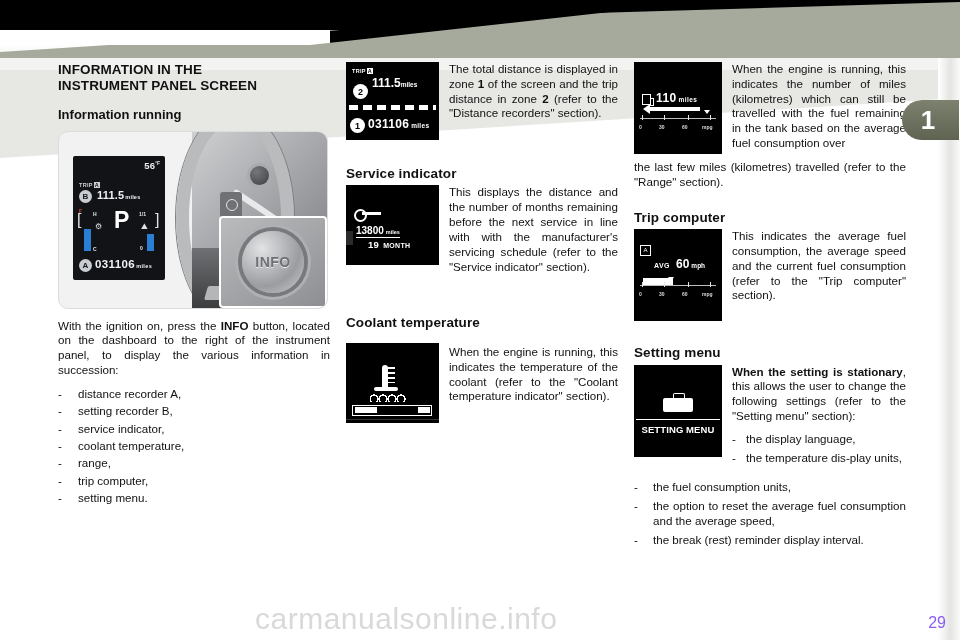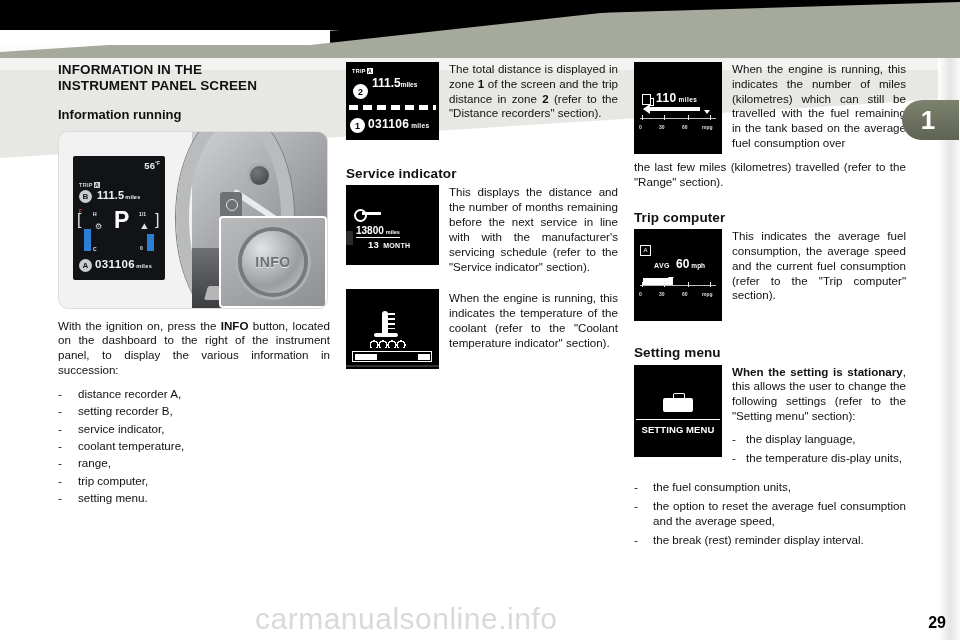--- a/index.html
+++ b/index.html
@@ -572,7 +572,7 @@
         <div class="si-blk"></div>
         <div class="wrench"></div>
         <div class="si-dist"><span>13800</span><span class="u">miles</span></div>
-        <div class="si-mon"><span>13</span><span class="u">MONTH</span></div>
+        <div class="si-mon"><span>19</span><span class="u">MONTH</span></div>
       </div>
       <p class="body">This displays the distance and the number of months remaining  before  the next  service  in  line  with with  the  manufacturer's servicing schedule (refer to the "Service indicator" section).</p>
     </div>

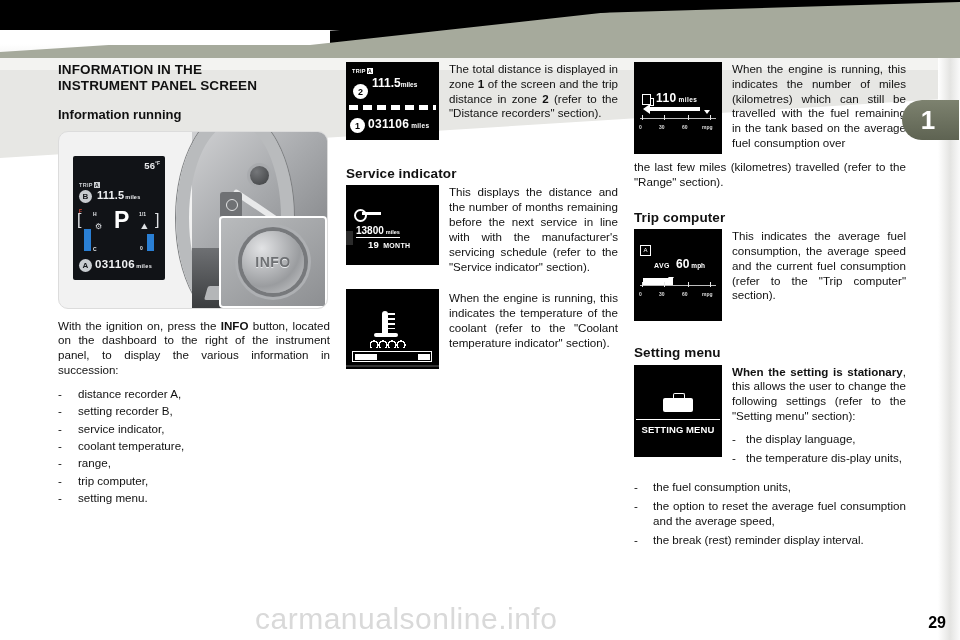--- a/index.html
+++ b/index.html
@@ -577,6 +577,7 @@
       <p class="body">This displays the distance and the number of months remaining  before  the next  service  in  line  with with  the  manufacturer's servicing schedule (refer to the "Service indicator" section).</p>
     </div>
 
+    <h2 class="sec" style="margin-top:34px">Coolant temperature</h2>
     <div class="fig-wrap clearfix">
       <div class="fig fig-ct" style="margin-top:8px">
         <div class="therm"></div>

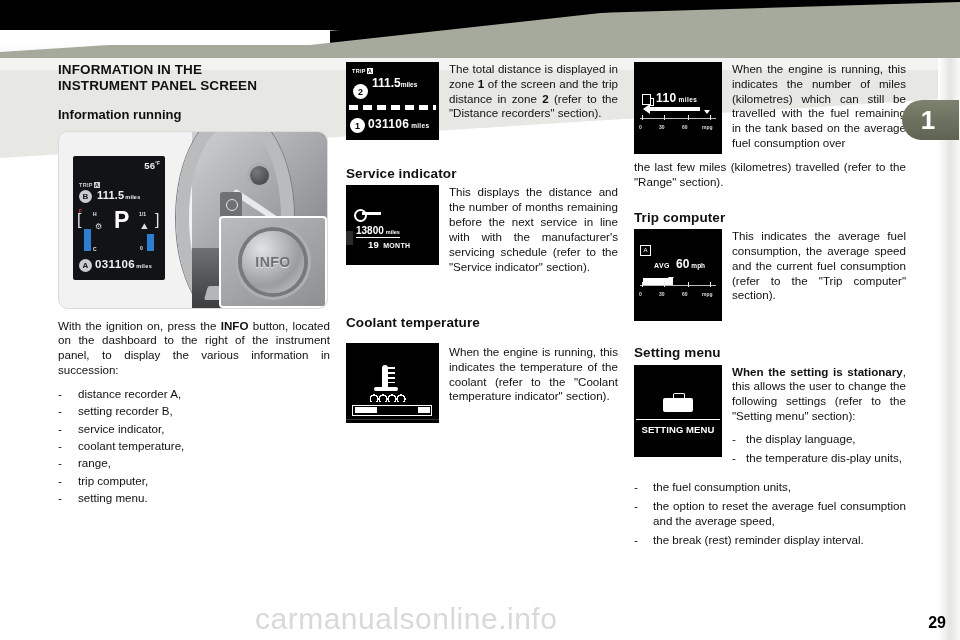--- a/index.html
+++ b/index.html
@@ -445,7 +445,7 @@
   
   .pageno {
     position: absolute; right: 14px; bottom: 8px;
-    font-size: 16px; font-weight: bold; color: #000000;
+    font-size: 16px; font-weight: normal; color: #8b5cf6;
     z-index: 6;
   }
   .watermark {

